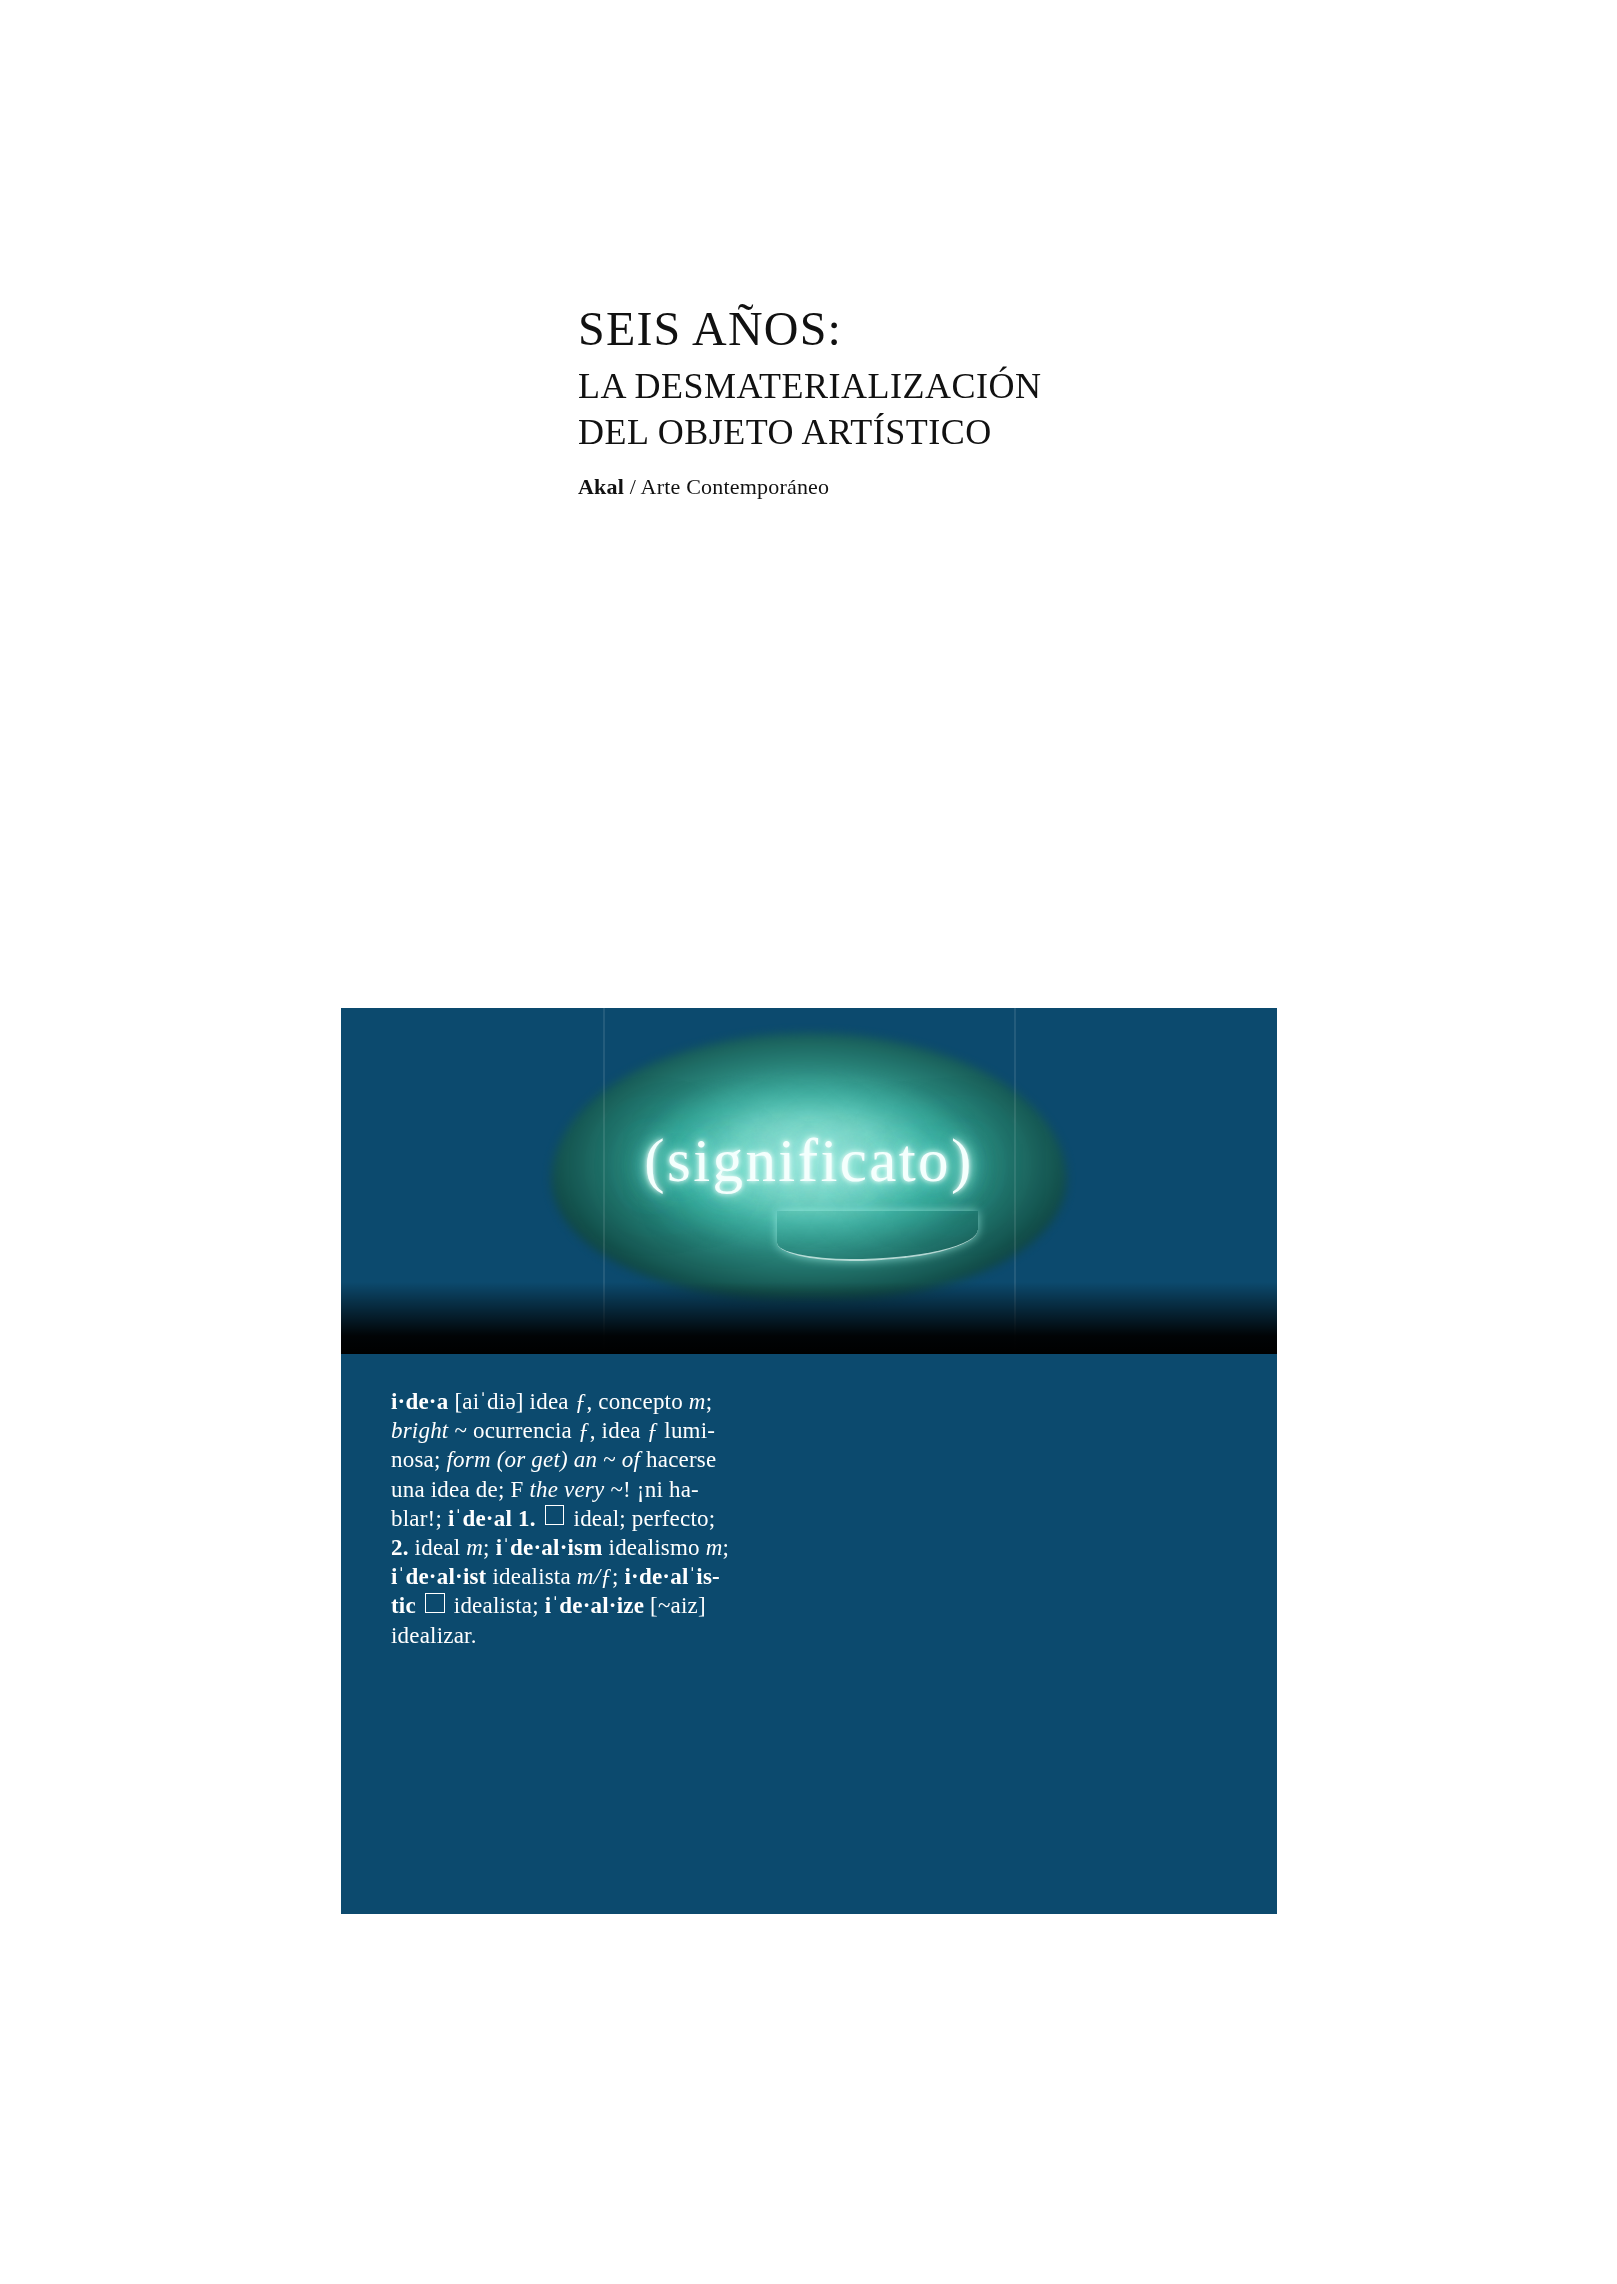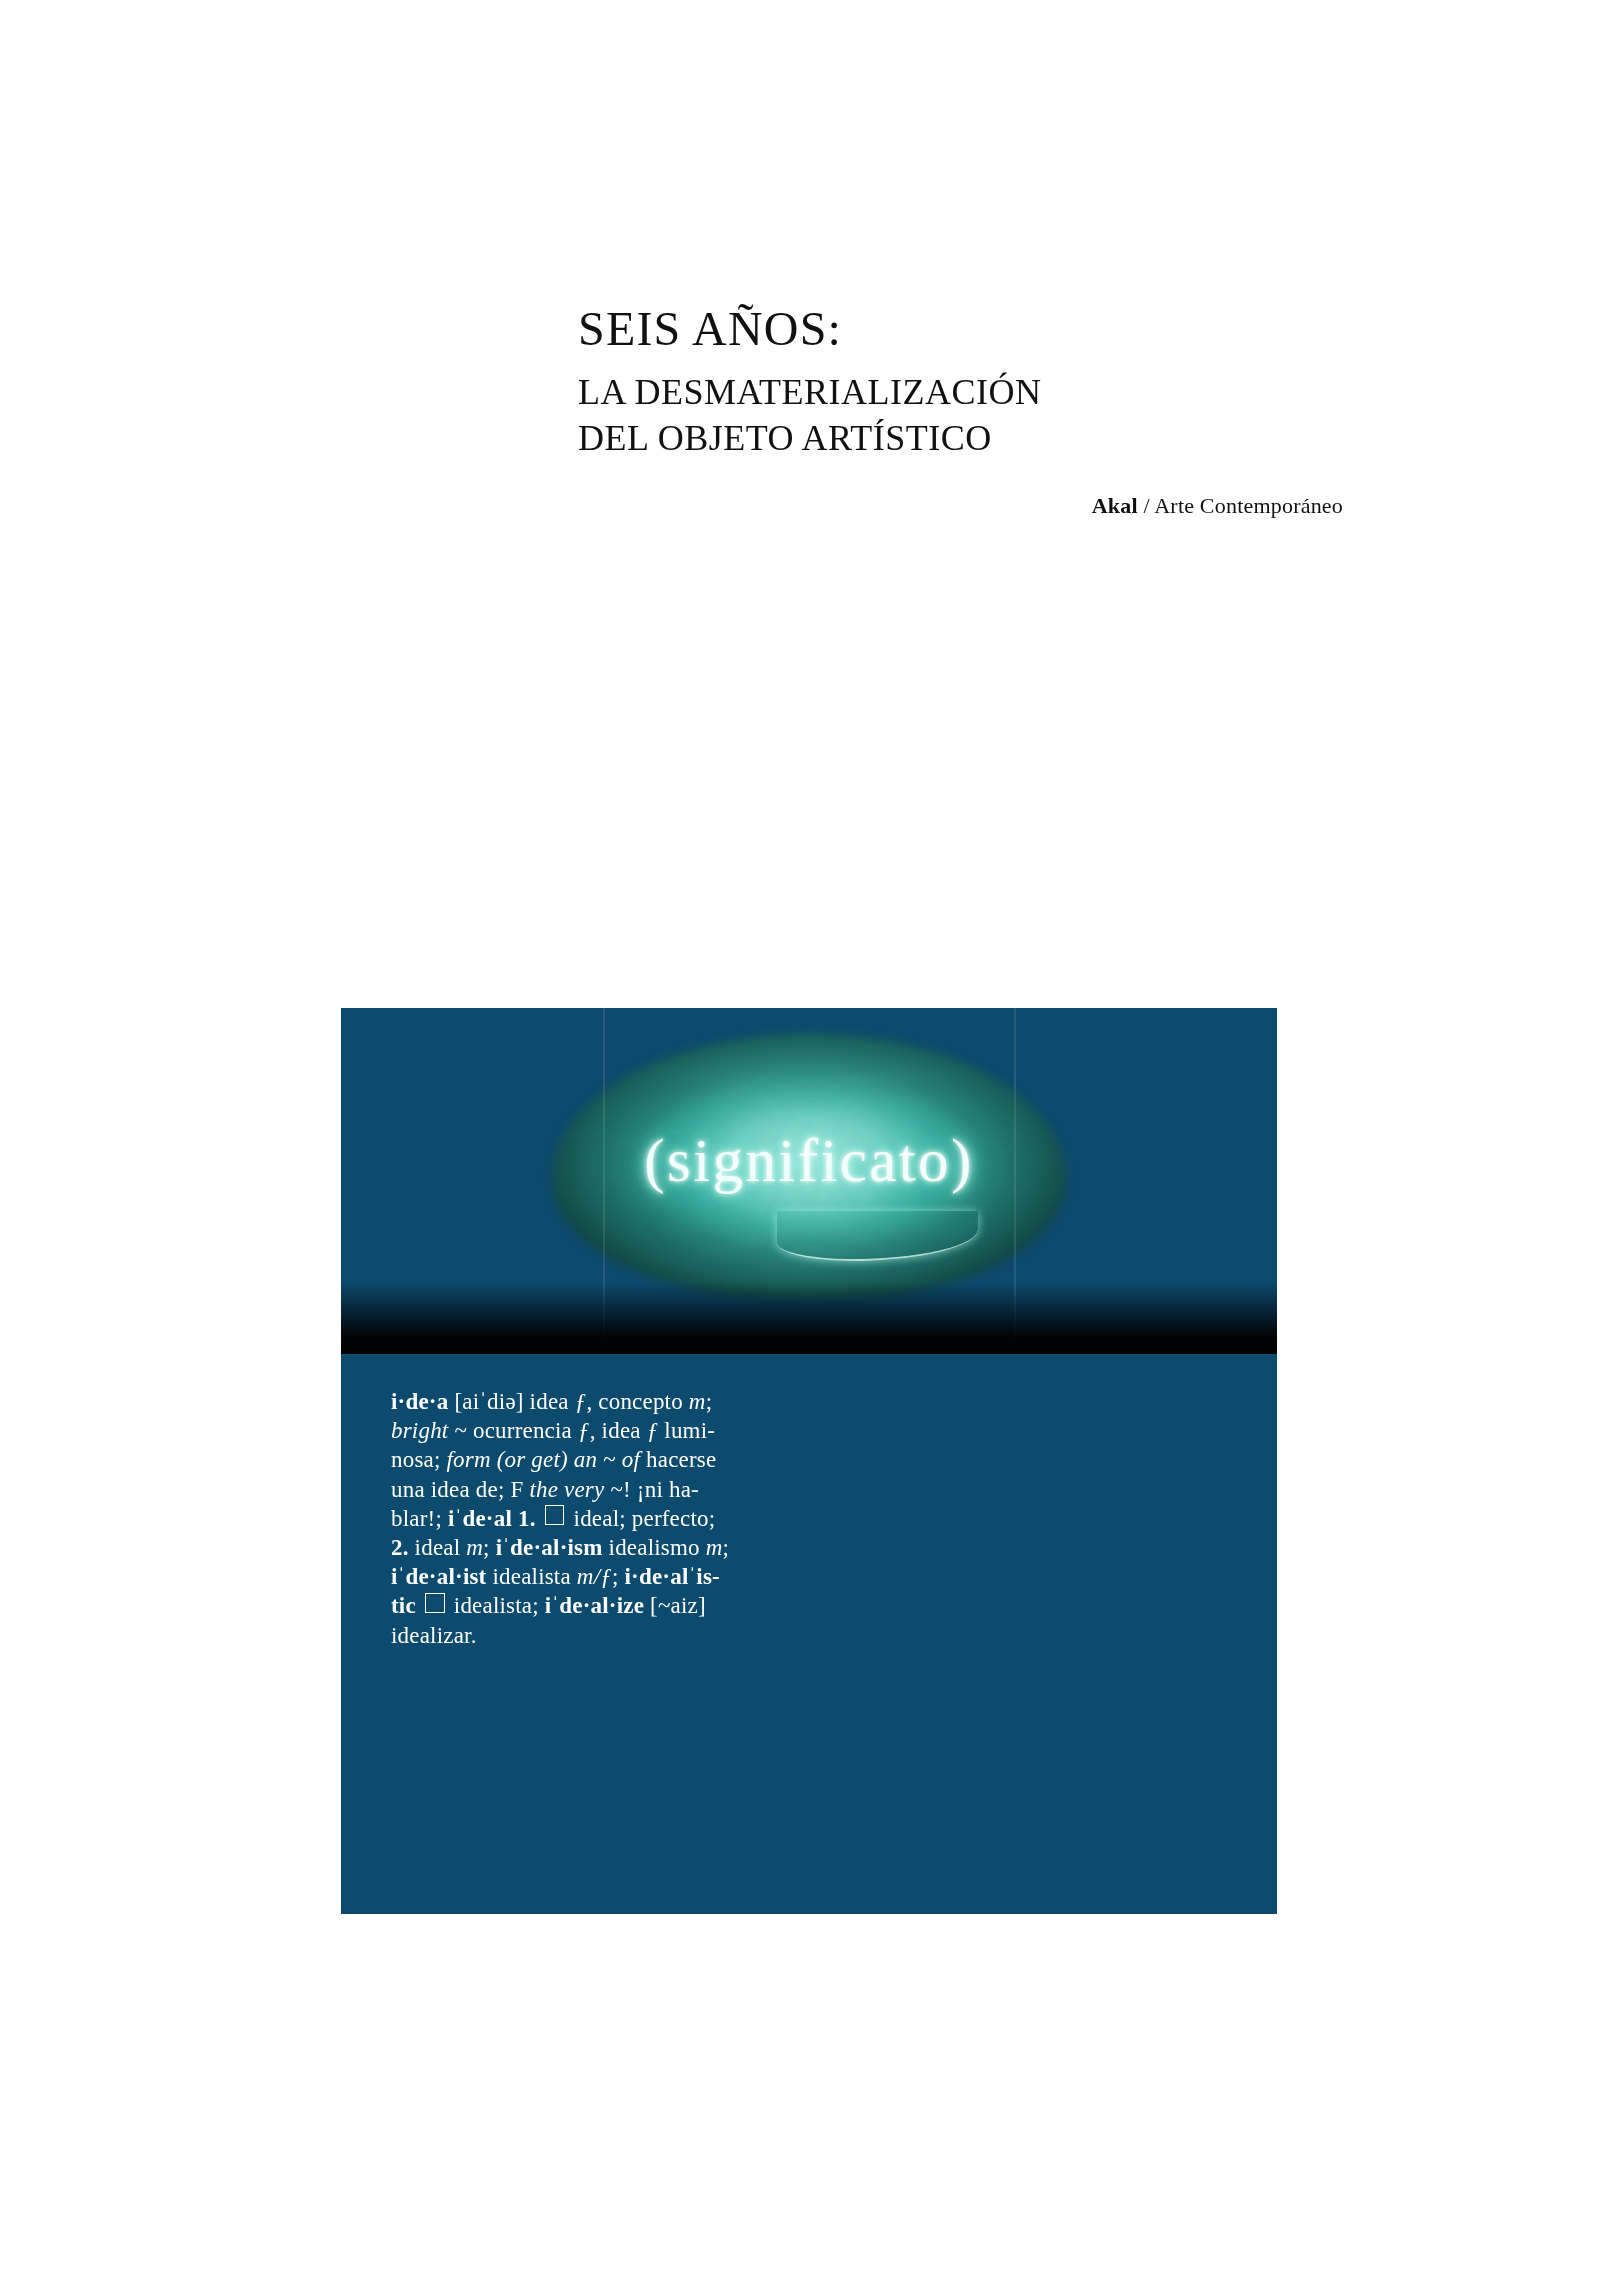--- a/index.html
+++ b/index.html
@@ -28,7 +28,7 @@
     font-size: 48px;
     letter-spacing: 1.2px;
     line-height: 1.05;
-    margin: 0 0 15px 0;
+    margin: 0 0 9px 0;
     font-weight: 400;
     color: #111;
   }

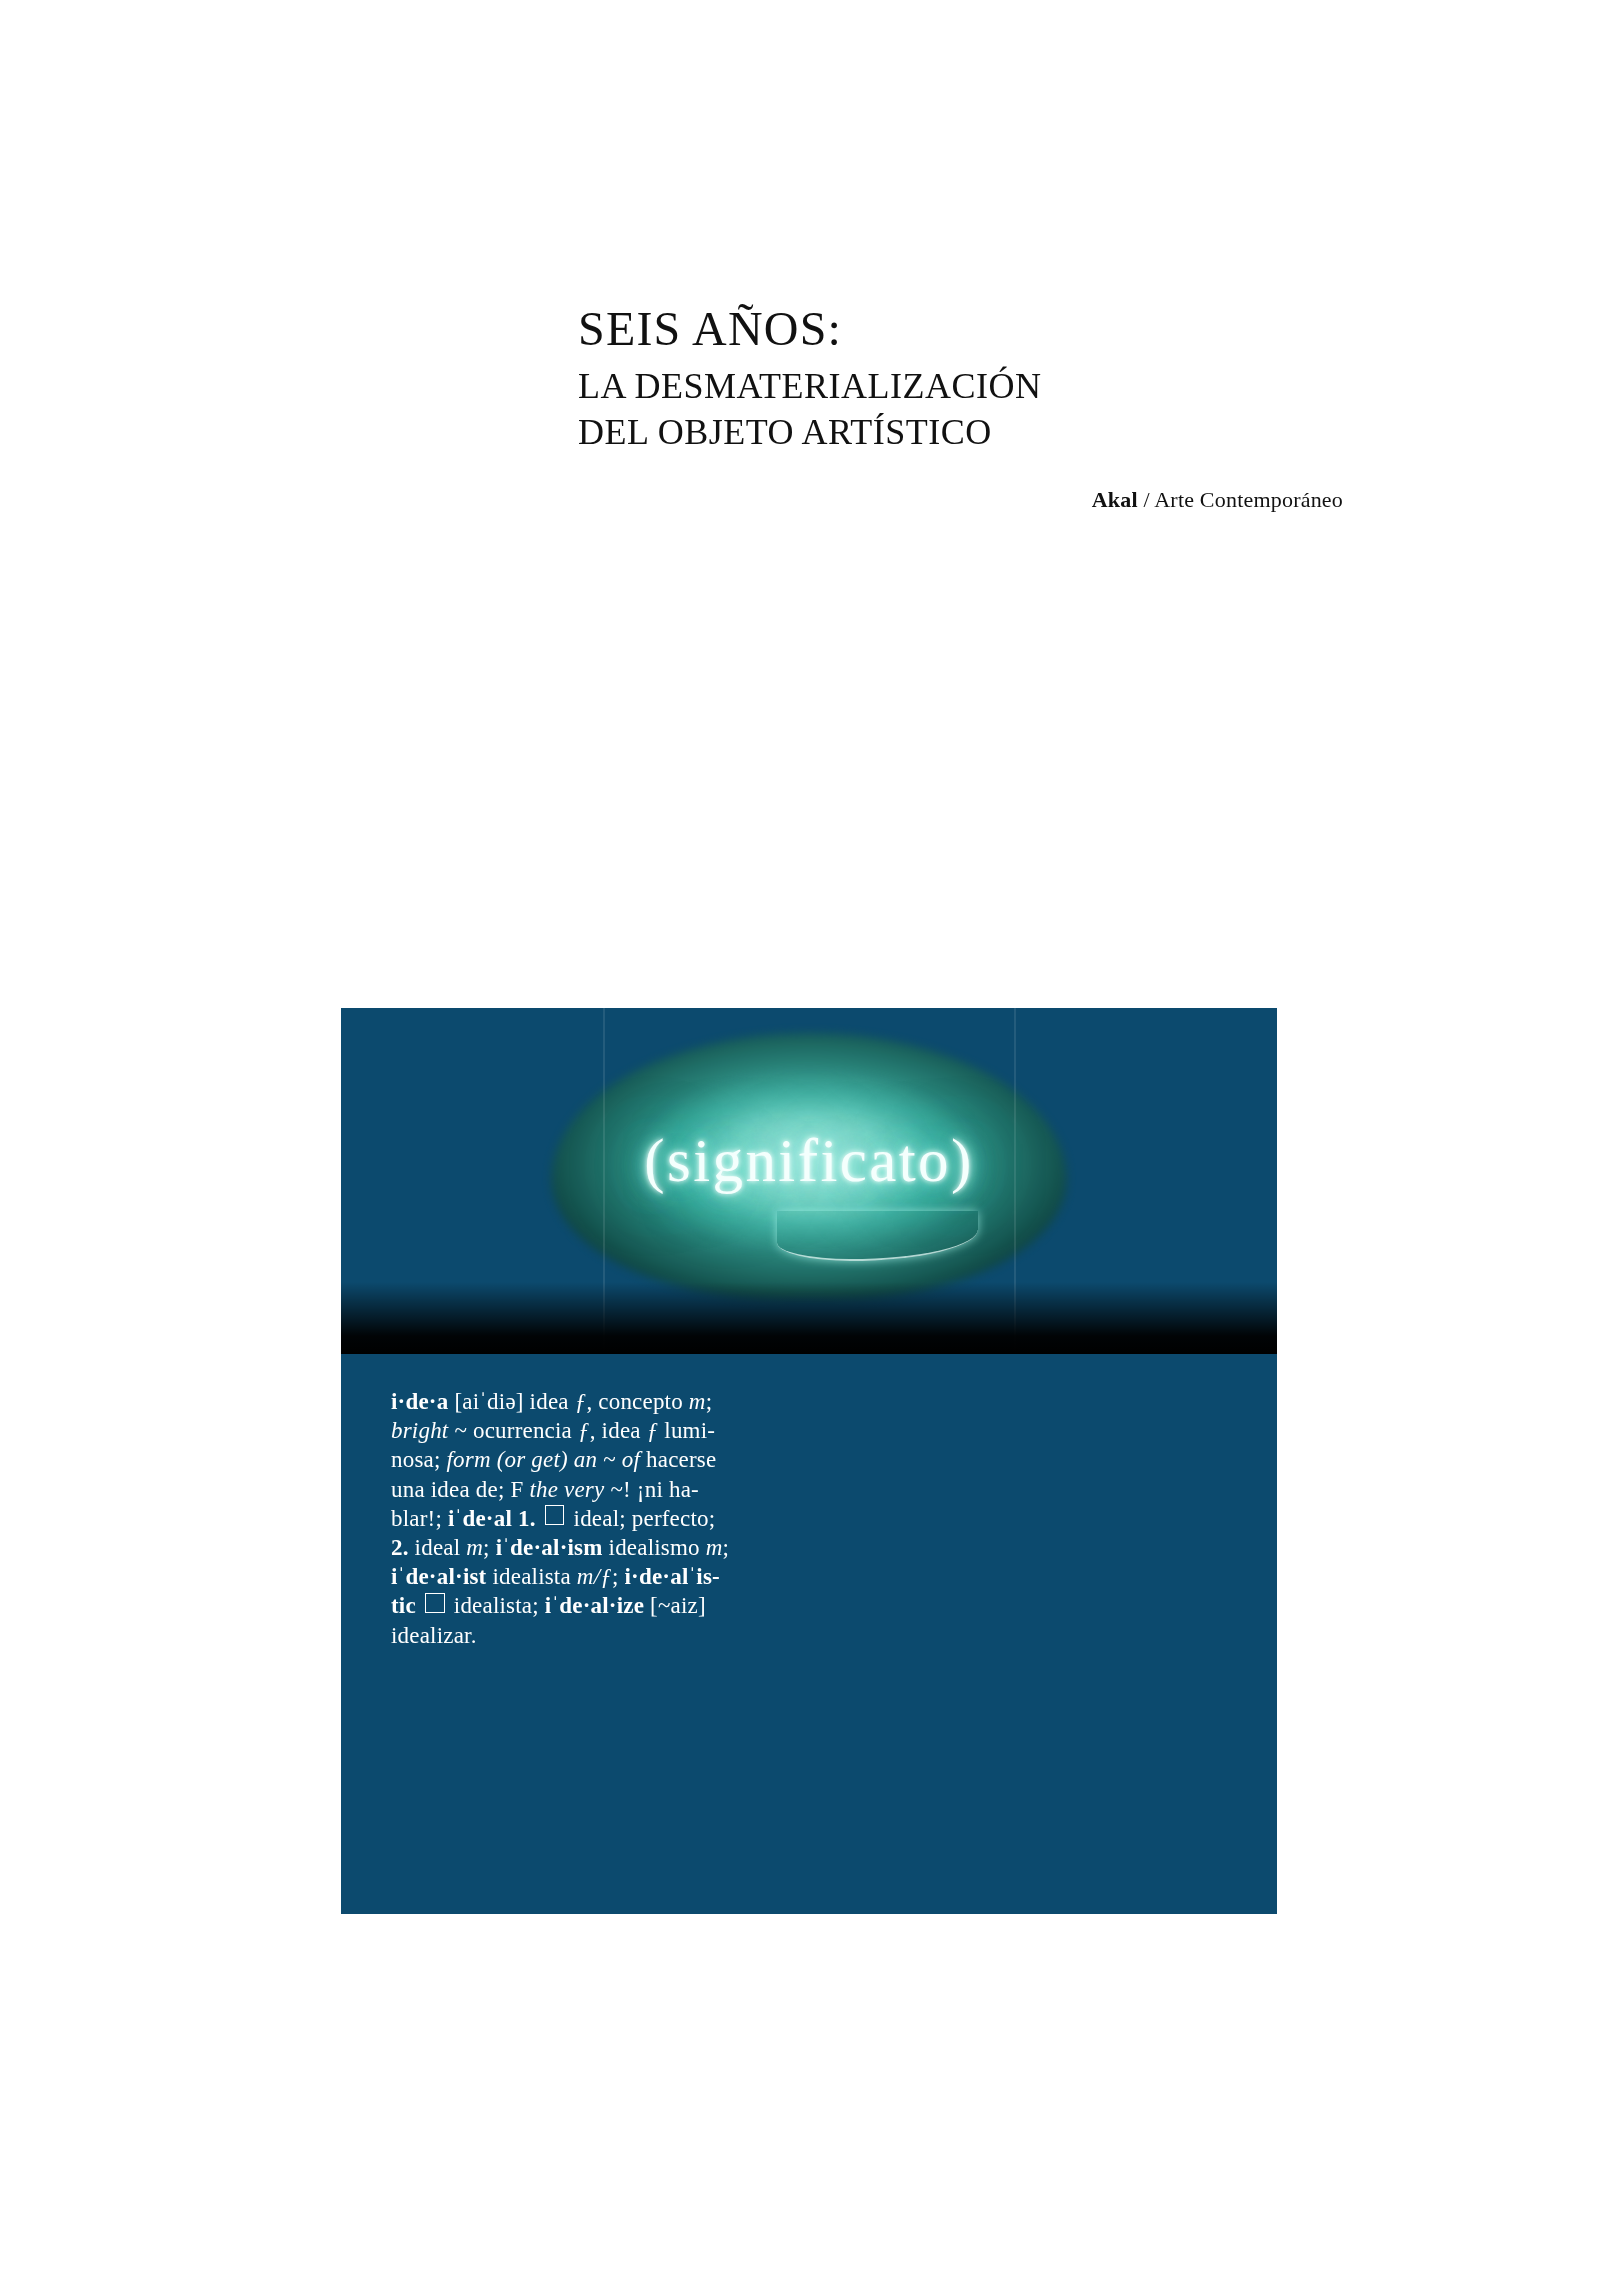--- a/index.html
+++ b/index.html
@@ -50,11 +50,10 @@
     color: #111;
   }
   .imprint {
-    margin-top: 31px;
+    margin-top: 18px;
     font-size: 22px;
     color: #111;
     letter-spacing: 0.2px;
-    text-align: right;
   }
   .imprint .brand {
     font-weight: 700;

